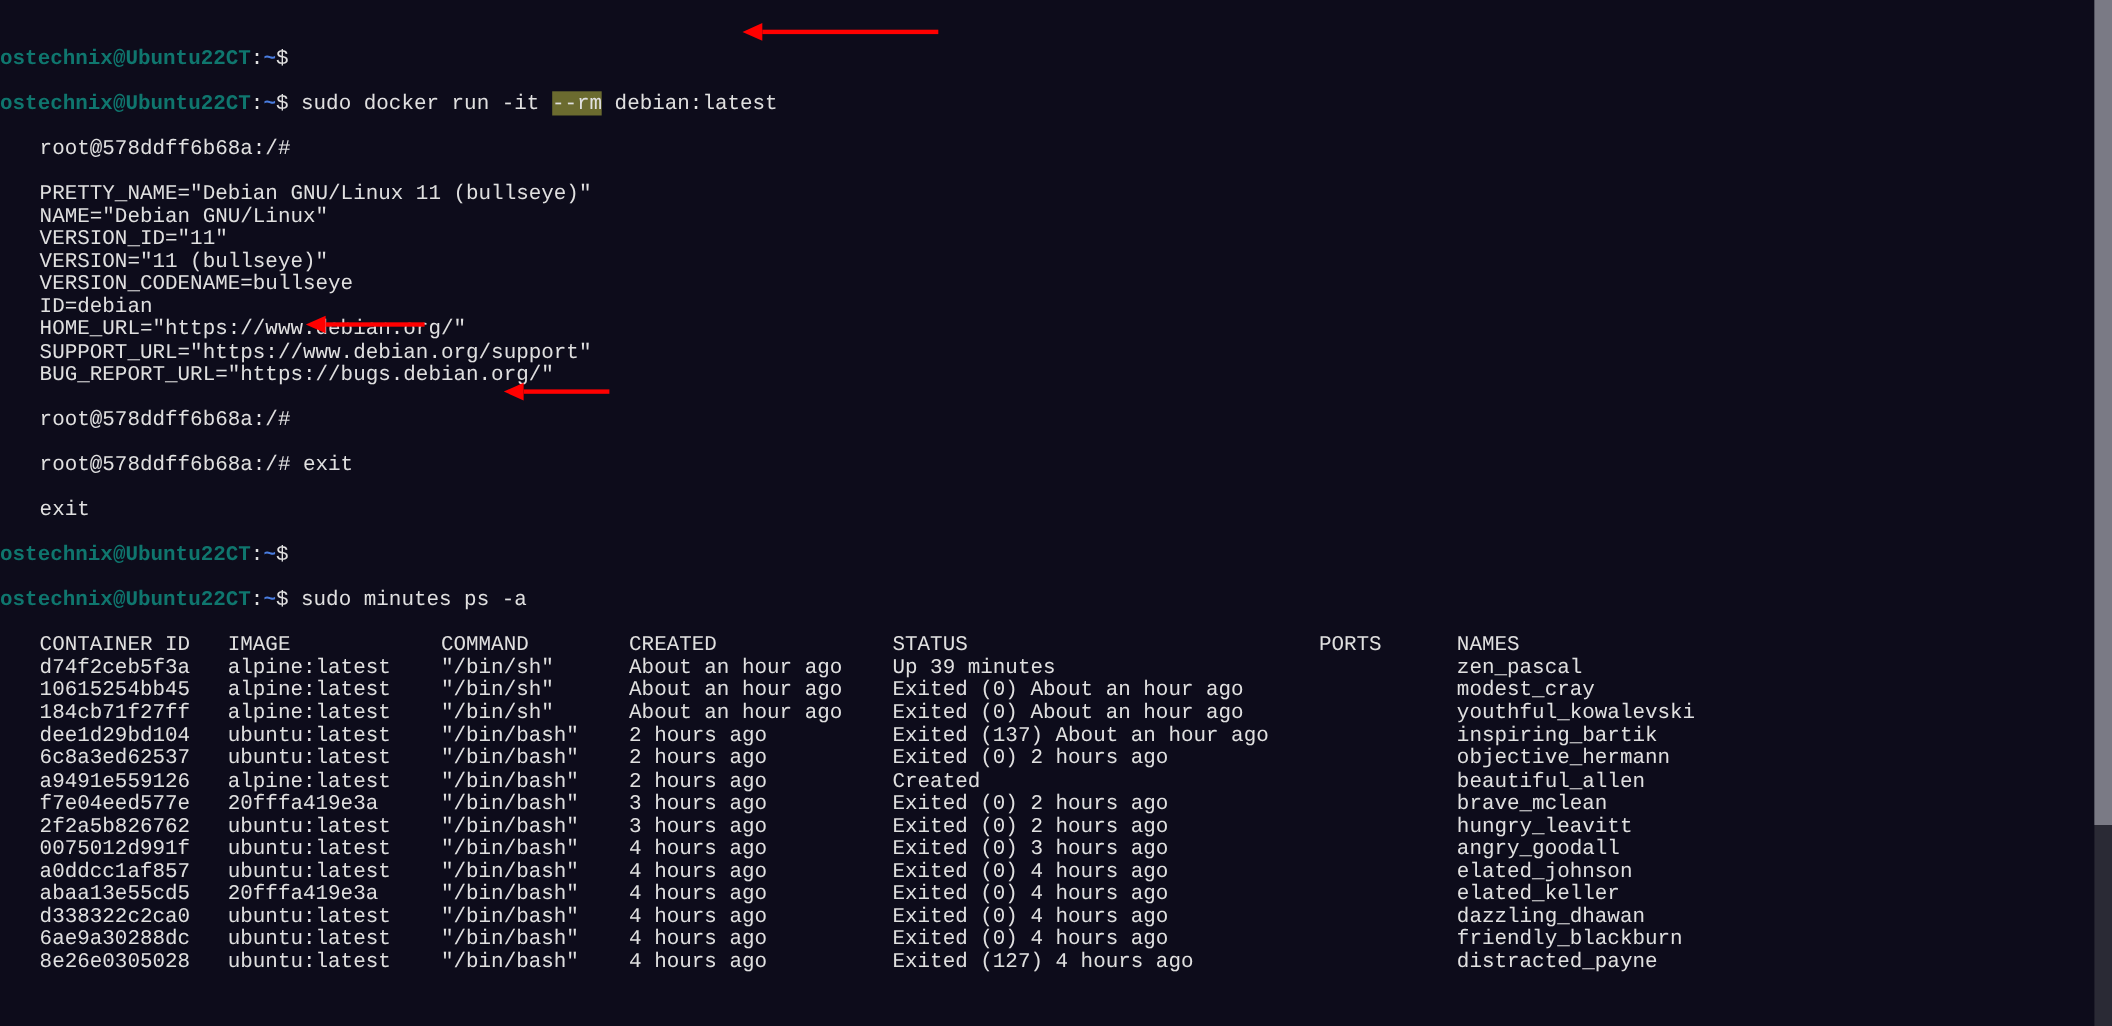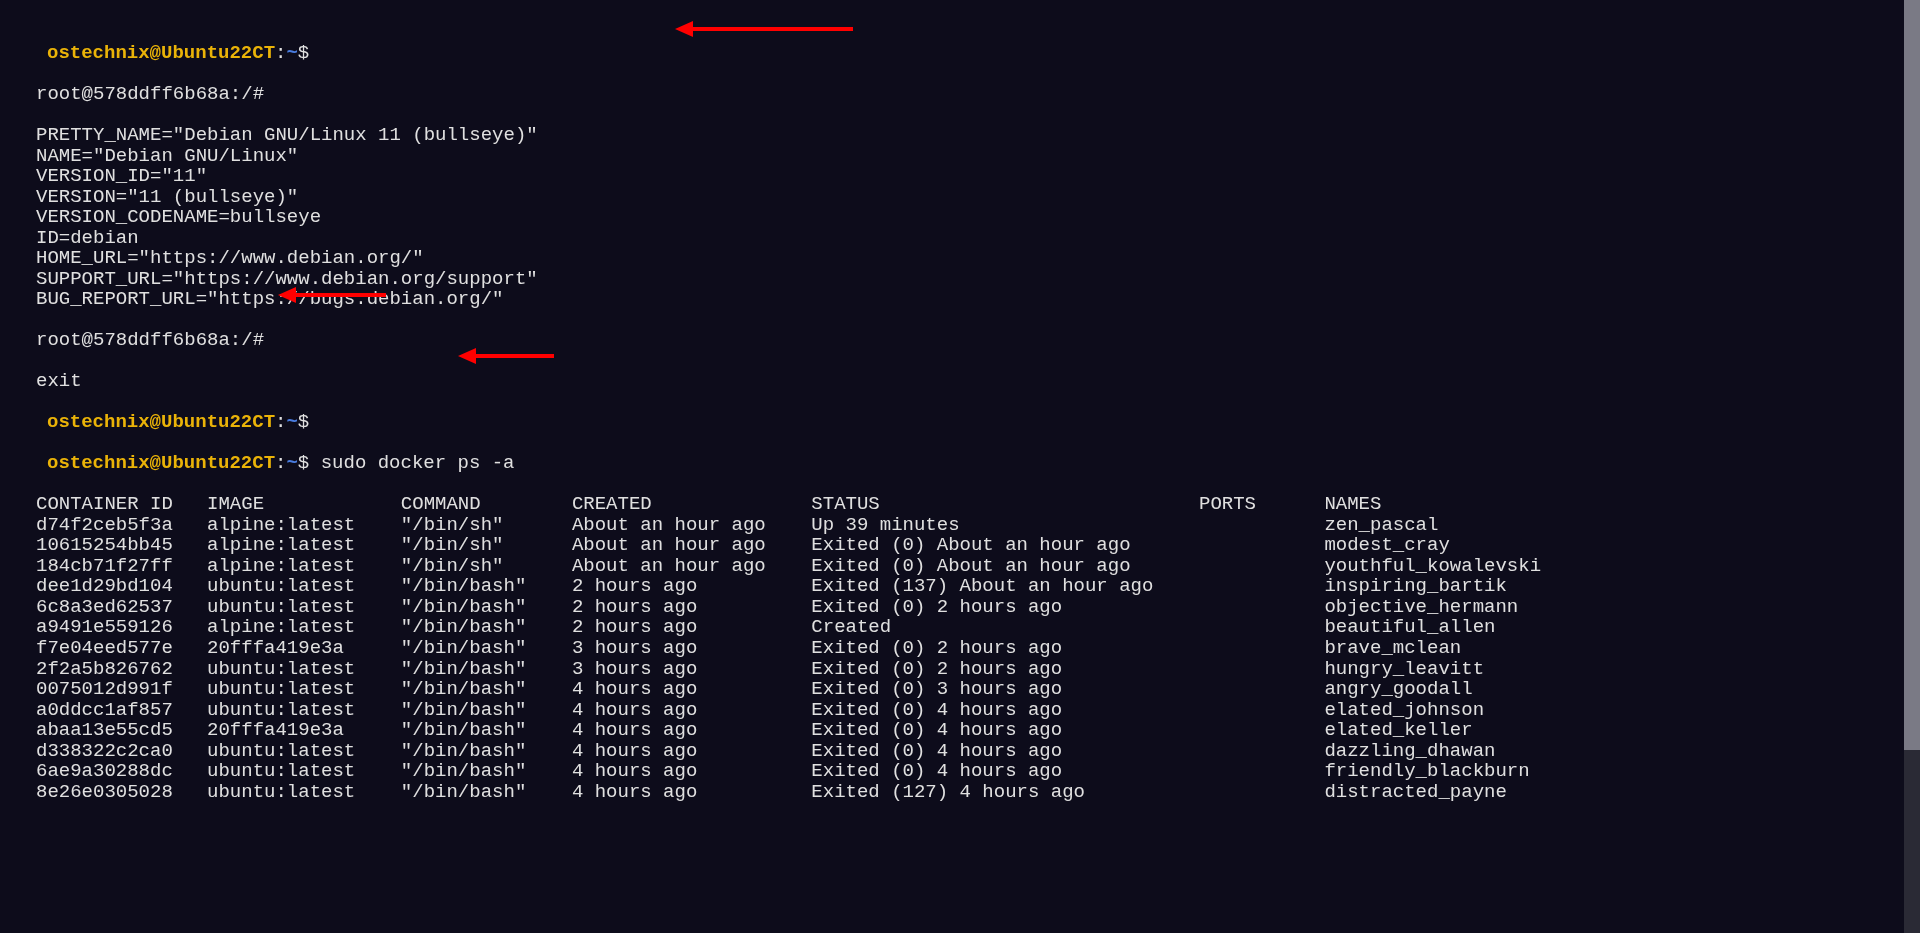--- a/index.html
+++ b/index.html
@@ -18,7 +18,7 @@
     line-height: 1.08;
     white-space: pre;
   }
-  .prompt-user { color: #eab308; font-weight: bold; padding-left: 47px; }
+  .prompt-user { color: #0f766e; font-weight: bold; }
   .prompt-path { color: #4a7de0; font-weight: bold; }
   .prompt-dollar { color: #e0e0e0; }
   .cmd-text { color: #e0e0e0; }

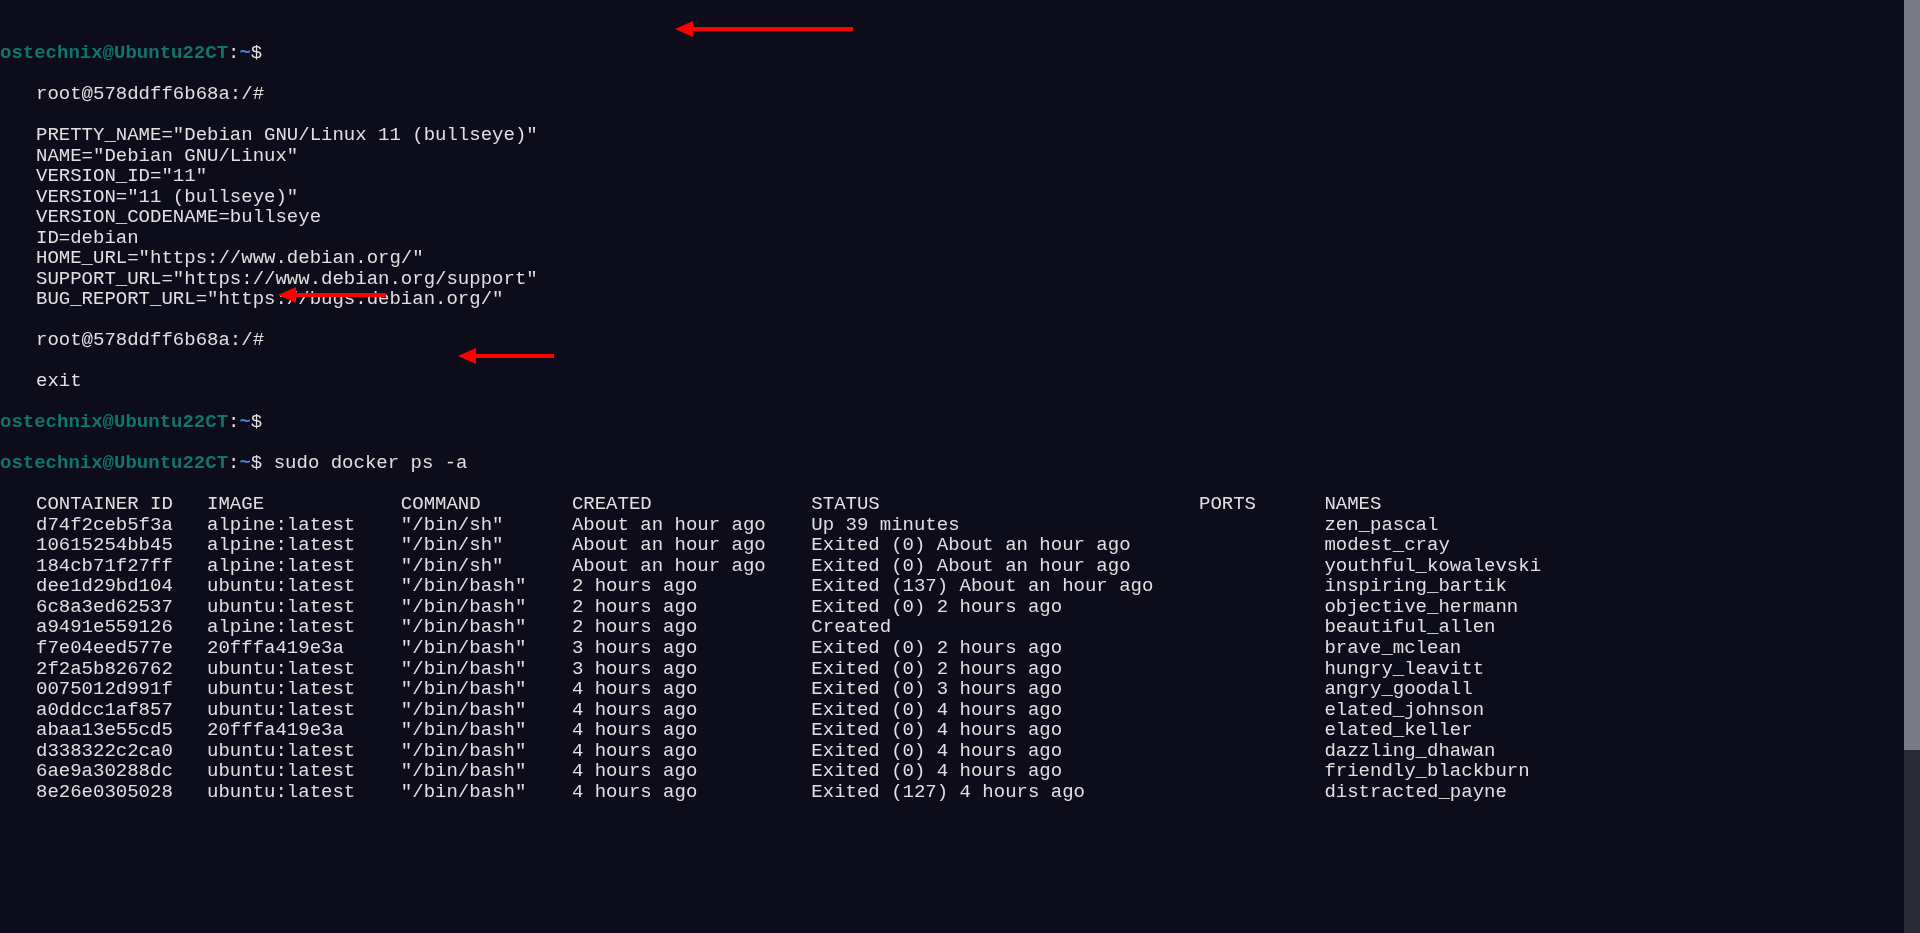--- a/index.html
+++ b/index.html
@@ -64,6 +64,7 @@
 <div class="terminal">
 
 <span class="line"><span class="prompt-user">ostechnix@Ubuntu22CT</span><span class="prompt-dollar">:</span><span class="prompt-path">~</span><span class="prompt-dollar">$</span> </span>
+<span class="line"><span class="prompt-user">ostechnix@Ubuntu22CT</span><span class="prompt-dollar">:</span><span class="prompt-path">~</span><span class="prompt-dollar">$</span> <span class="cmd-text">sudo docker run -it </span><span class="highlight">--rm</span><span class="cmd-text"> debian:latest</span></span>
 <span class="line"><span class="output">root@578ddff6b68a:/#</span> </span>
 <span id="os-release-block"><span class="line output">PRETTY_NAME="Debian GNU/Linux 11 (bullseye)"</span><span class="line output">NAME="Debian GNU/Linux"</span><span class="line output">VERSION_ID="11"</span><span class="line output">VERSION="11 (bullseye)"</span><span class="line output">VERSION_CODENAME=bullseye</span><span class="line output">ID=debian</span><span class="line output">HOME_URL="https://www.debian.org/"</span><span class="line output">SUPPORT_URL="https://www.debian.org/support"</span><span class="line output">BUG_REPORT_URL="https://bugs.debian.org/"</span></span>
 <span class="line"><span class="output">root@578ddff6b68a:/#</span> </span>

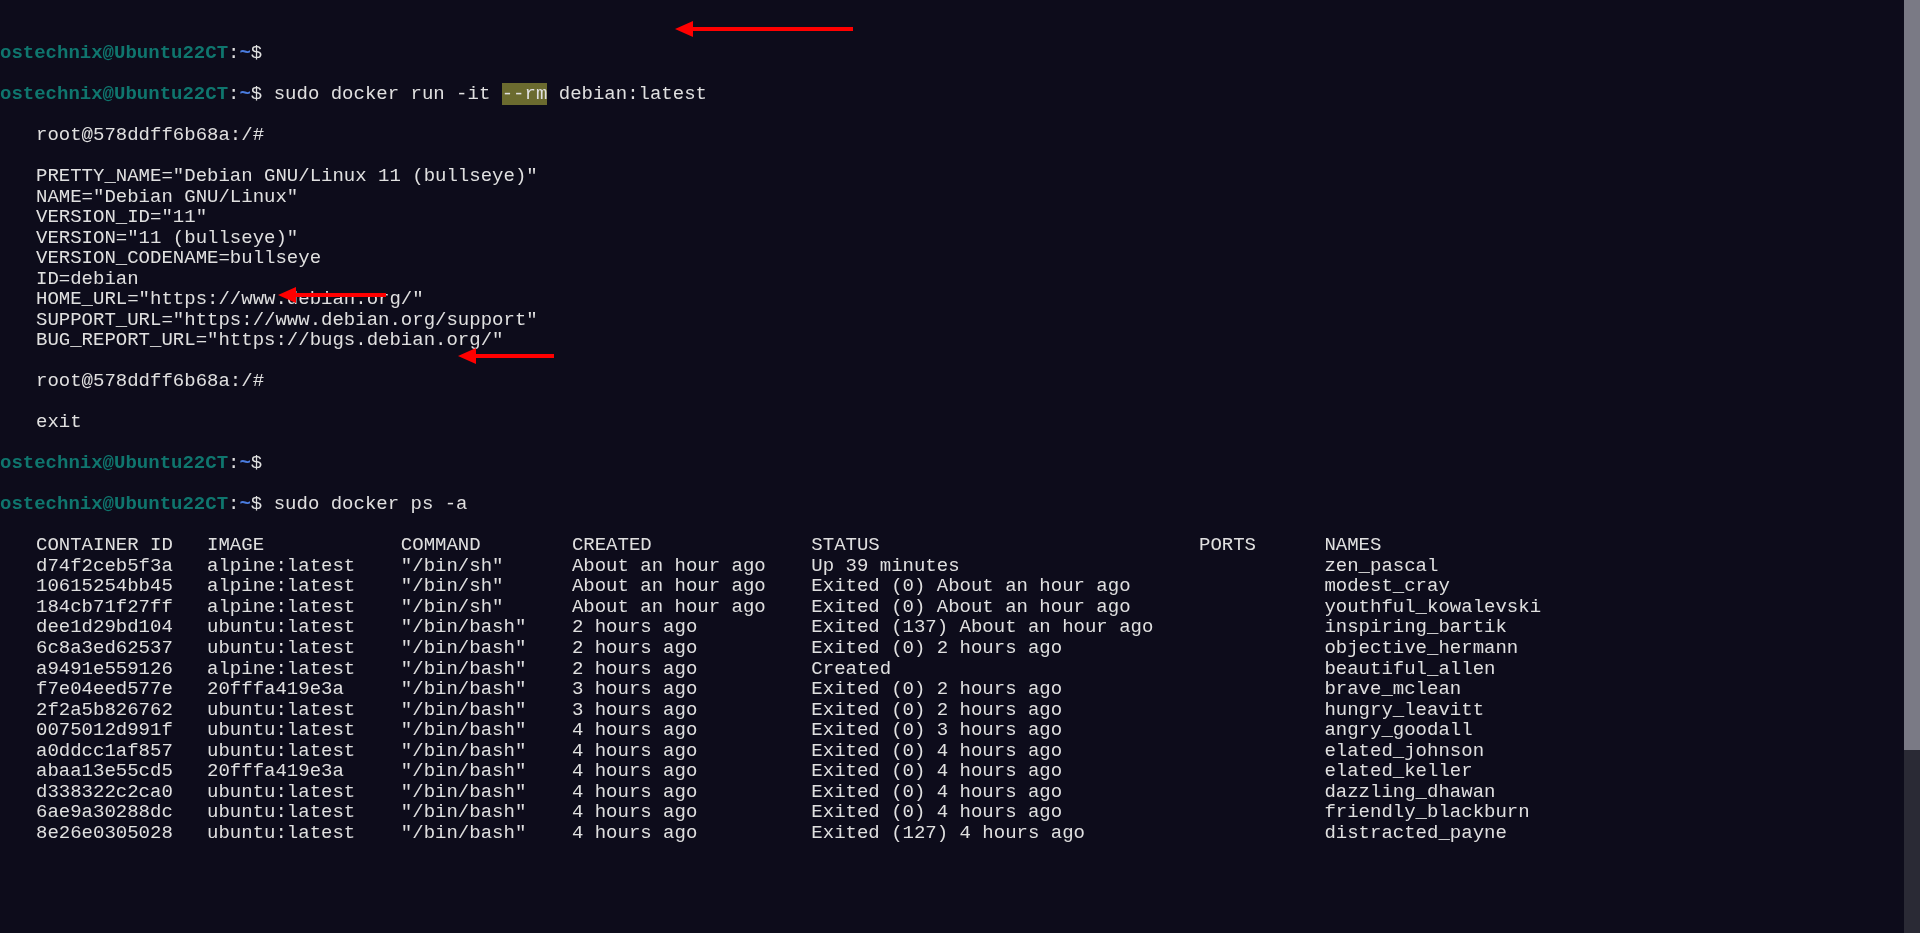--- a/index.html
+++ b/index.html
@@ -68,6 +68,7 @@
 <span class="line"><span class="output">root@578ddff6b68a:/#</span> </span>
 <span id="os-release-block"><span class="line output">PRETTY_NAME="Debian GNU/Linux 11 (bullseye)"</span><span class="line output">NAME="Debian GNU/Linux"</span><span class="line output">VERSION_ID="11"</span><span class="line output">VERSION="11 (bullseye)"</span><span class="line output">VERSION_CODENAME=bullseye</span><span class="line output">ID=debian</span><span class="line output">HOME_URL="https://www.debian.org/"</span><span class="line output">SUPPORT_URL="https://www.debian.org/support"</span><span class="line output">BUG_REPORT_URL="https://bugs.debian.org/"</span></span>
 <span class="line"><span class="output">root@578ddff6b68a:/#</span> </span>
+<span class="line"><span class="output">root@578ddff6b68a:/#</span> <span class="cmd-text">exit</span></span>
 <span class="line"><span class="output">exit</span></span>
 <span class="line"><span class="prompt-user">ostechnix@Ubuntu22CT</span><span class="prompt-dollar">:</span><span class="prompt-path">~</span><span class="prompt-dollar">$</span> </span>
 <span class="line"><span class="prompt-user">ostechnix@Ubuntu22CT</span><span class="prompt-dollar">:</span><span class="prompt-path">~</span><span class="prompt-dollar">$</span> <span class="cmd-text">sudo docker ps -a</span></span>

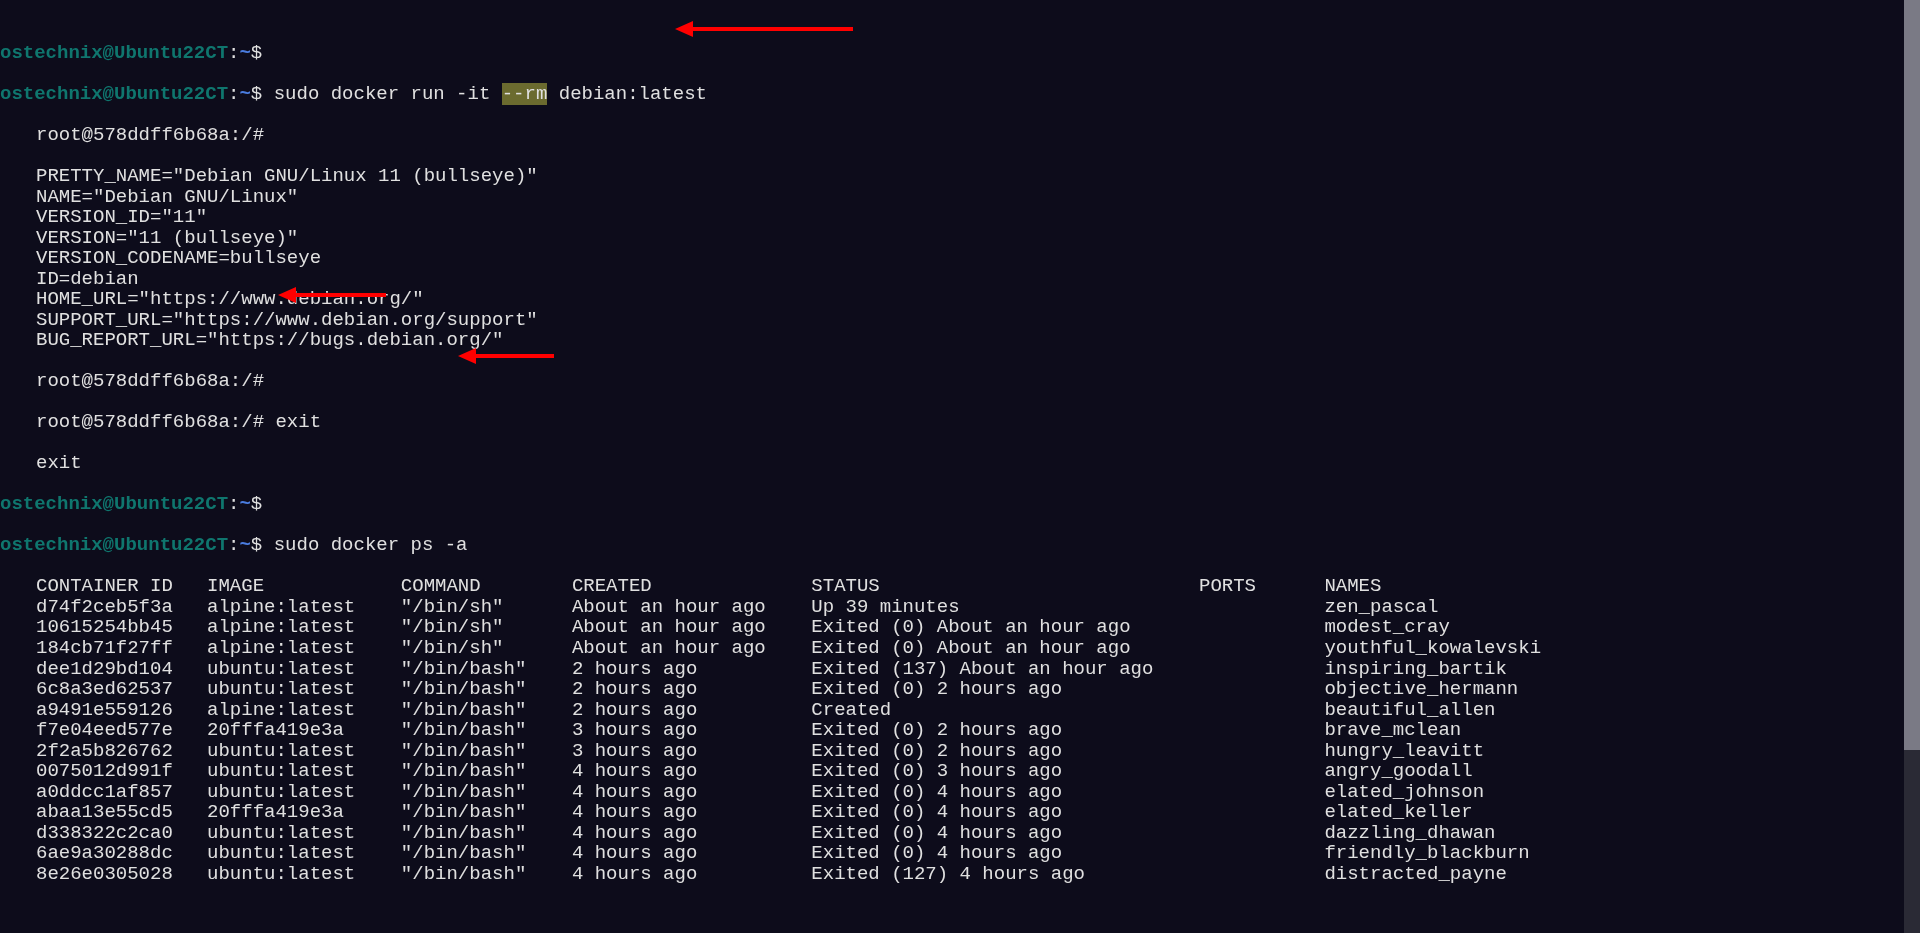--- a/index.html
+++ b/index.html
@@ -71,7 +71,7 @@
 <span class="line"><span class="output">root@578ddff6b68a:/#</span> <span class="cmd-text">exit</span></span>
 <span class="line"><span class="output">exit</span></span>
 <span class="line"><span class="prompt-user">ostechnix@Ubuntu22CT</span><span class="prompt-dollar">:</span><span class="prompt-path">~</span><span class="prompt-dollar">$</span> </span>
-<span class="line"><span class="prompt-user">ostechnix@Ubuntu22CT</span><span class="prompt-dollar">:</span><span class="prompt-path">~</span><span class="prompt-dollar">$</span> <span class="cmd-text">sudo docker ps -a</span></span>
+<span class="line"><span class="prompt-user">ostechnix@Ubuntu22CT</span><span class="prompt-dollar">:</span><span class="prompt-path">~</span><span class="prompt-dollar">$</span> <span class="cmd-text">sudo minutes ps -a</span></span>
 <span id="ps-table"><span class="line output">CONTAINER ID   IMAGE            COMMAND        CREATED              STATUS                            PORTS      NAMES</span><span class="line output">d74f2ceb5f3a   alpine:latest    "/bin/sh"      About an hour ago    Up 39 minutes                                zen_pascal</span><span class="line output">10615254bb45   alpine:latest    "/bin/sh"      About an hour ago    Exited (0) About an hour ago                 modest_cray</span><span class="line output">184cb71f27ff   alpine:latest    "/bin/sh"      About an hour ago    Exited (0) About an hour ago                 youthful_kowalevski</span><span class="line output">dee1d29bd104   ubuntu:latest    "/bin/bash"    2 hours ago          Exited (137) About an hour ago               inspiring_bartik</span><span class="line output">6c8a3ed62537   ubuntu:latest    "/bin/bash"    2 hours ago          Exited (0) 2 hours ago                       objective_hermann</span><span class="line output">a9491e559126   alpine:latest    "/bin/bash"    2 hours ago          Created                                      beautiful_allen</span><span class="line output">f7e04eed577e   20fffa419e3a     "/bin/bash"    3 hours ago          Exited (0) 2 hours ago                       brave_mclean</span><span class="line output">2f2a5b826762   ubuntu:latest    "/bin/bash"    3 hours ago          Exited (0) 2 hours ago                       hungry_leavitt</span><span class="line output">0075012d991f   ubuntu:latest    "/bin/bash"    4 hours ago          Exited (0) 3 hours ago                       angry_goodall</span><span class="line output">a0ddcc1af857   ubuntu:latest    "/bin/bash"    4 hours ago          Exited (0) 4 hours ago                       elated_johnson</span><span class="line output">abaa13e55cd5   20fffa419e3a     "/bin/bash"    4 hours ago          Exited (0) 4 hours ago                       elated_keller</span><span class="line output">d338322c2ca0   ubuntu:latest    "/bin/bash"    4 hours ago          Exited (0) 4 hours ago                       dazzling_dhawan</span><span class="line output">6ae9a30288dc   ubuntu:latest    "/bin/bash"    4 hours ago          Exited (0) 4 hours ago                       friendly_blackburn</span><span class="line output">8e26e0305028   ubuntu:latest    "/bin/bash"    4 hours ago          Exited (127) 4 hours ago                     distracted_payne</span></span>
 
 </div>

